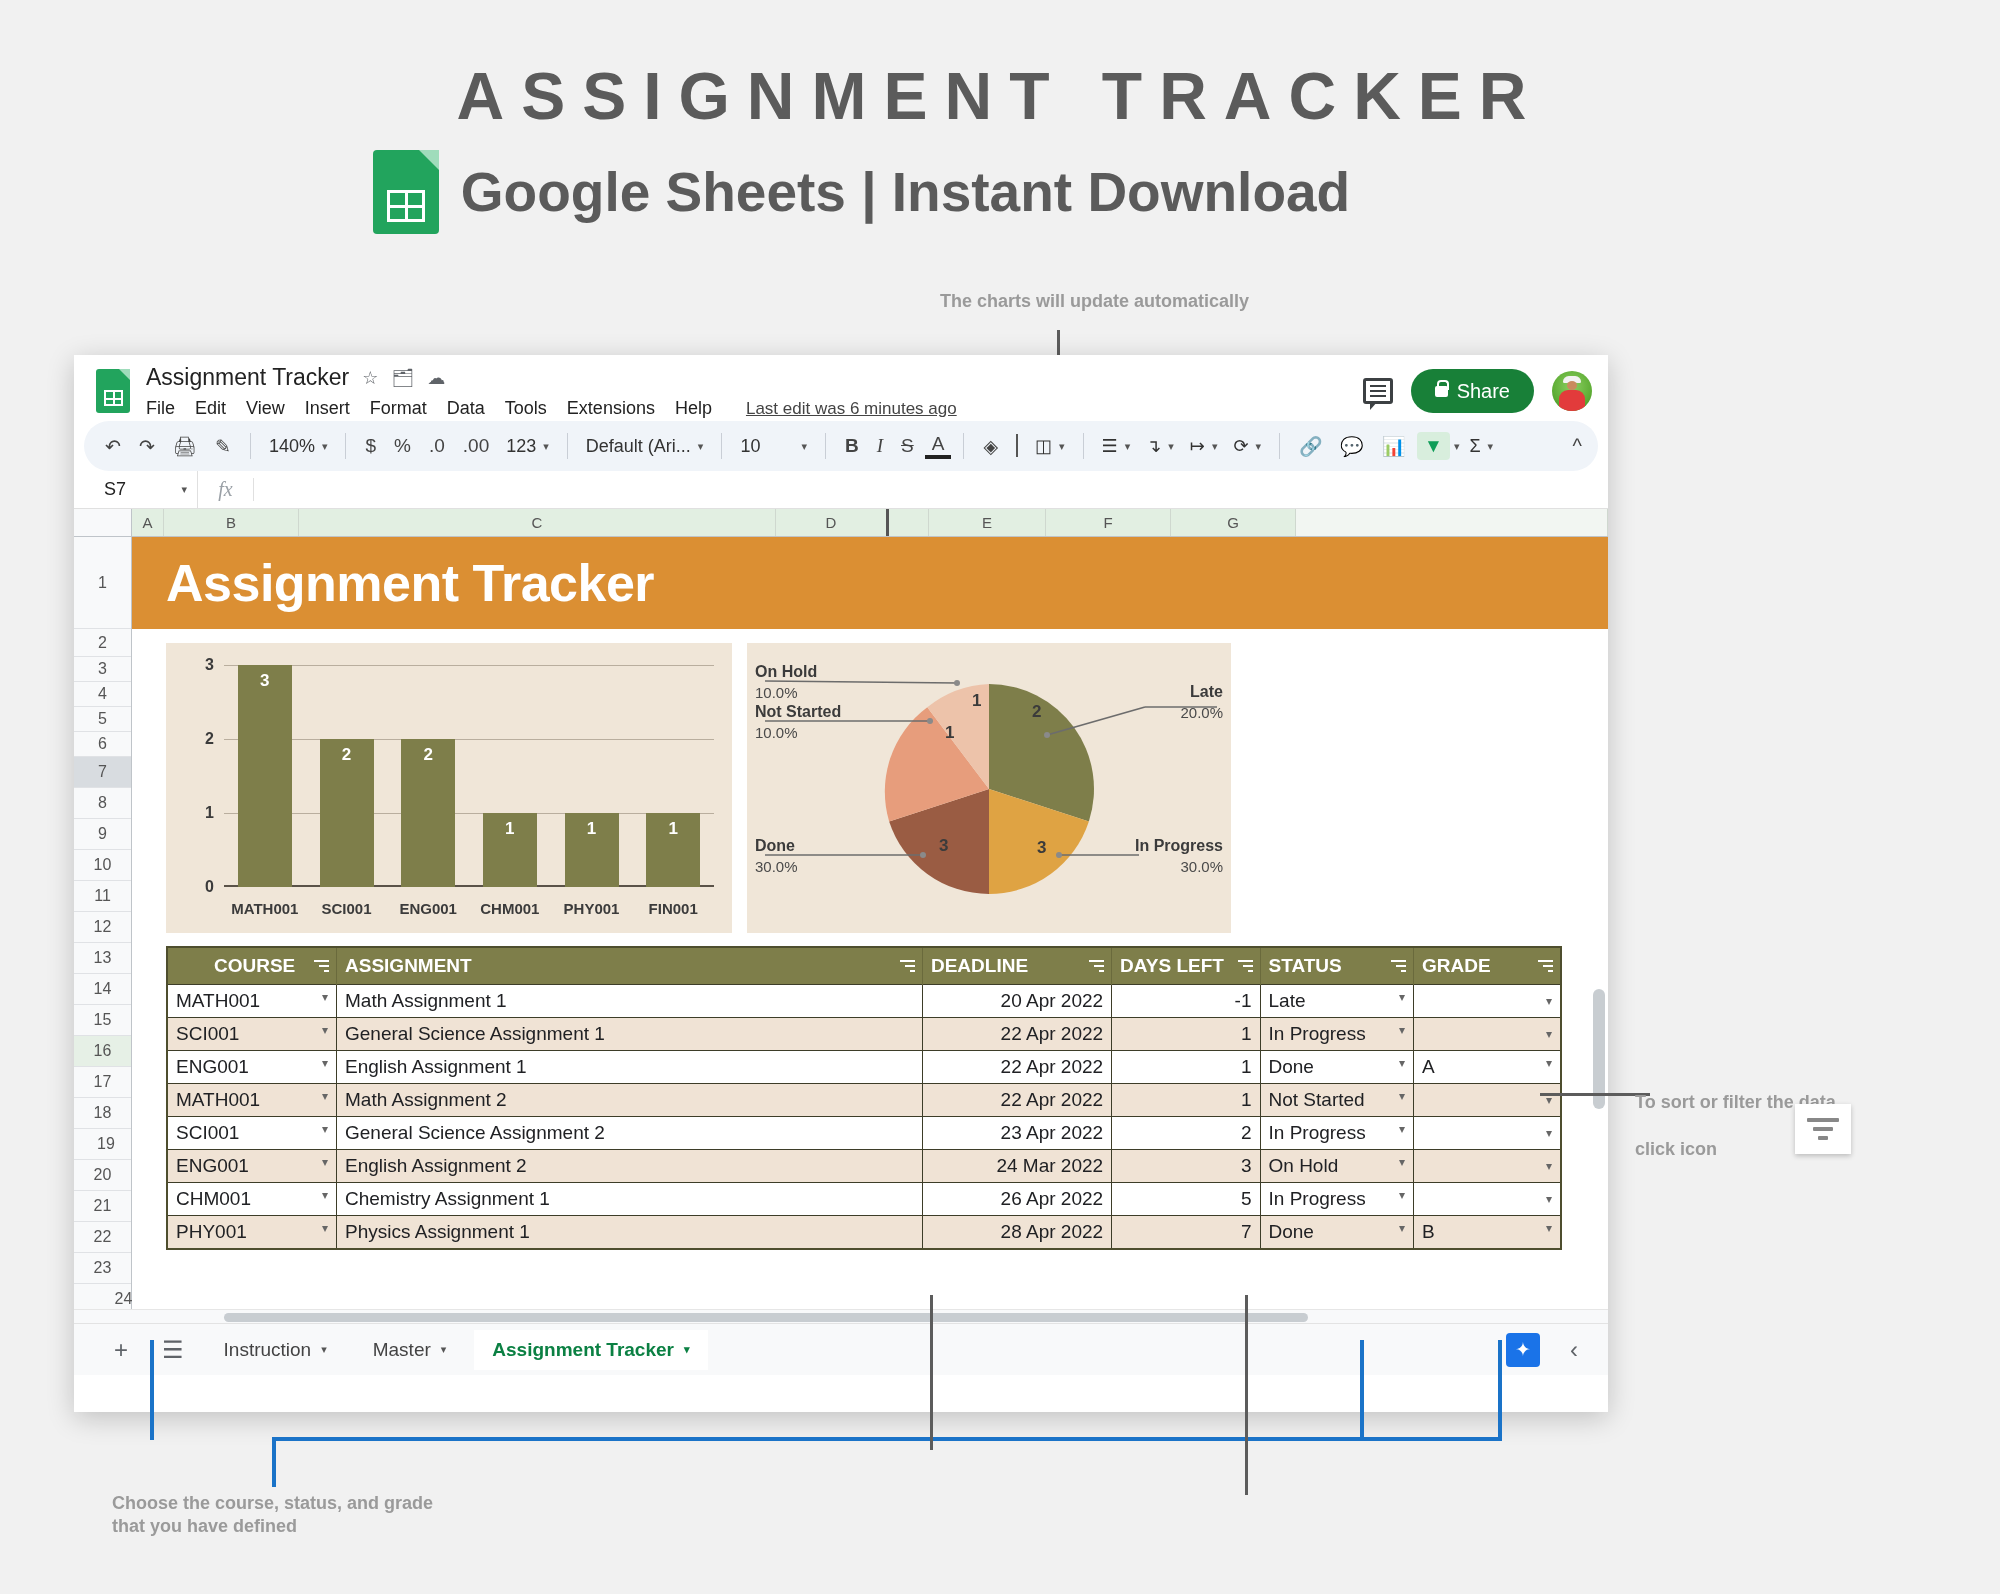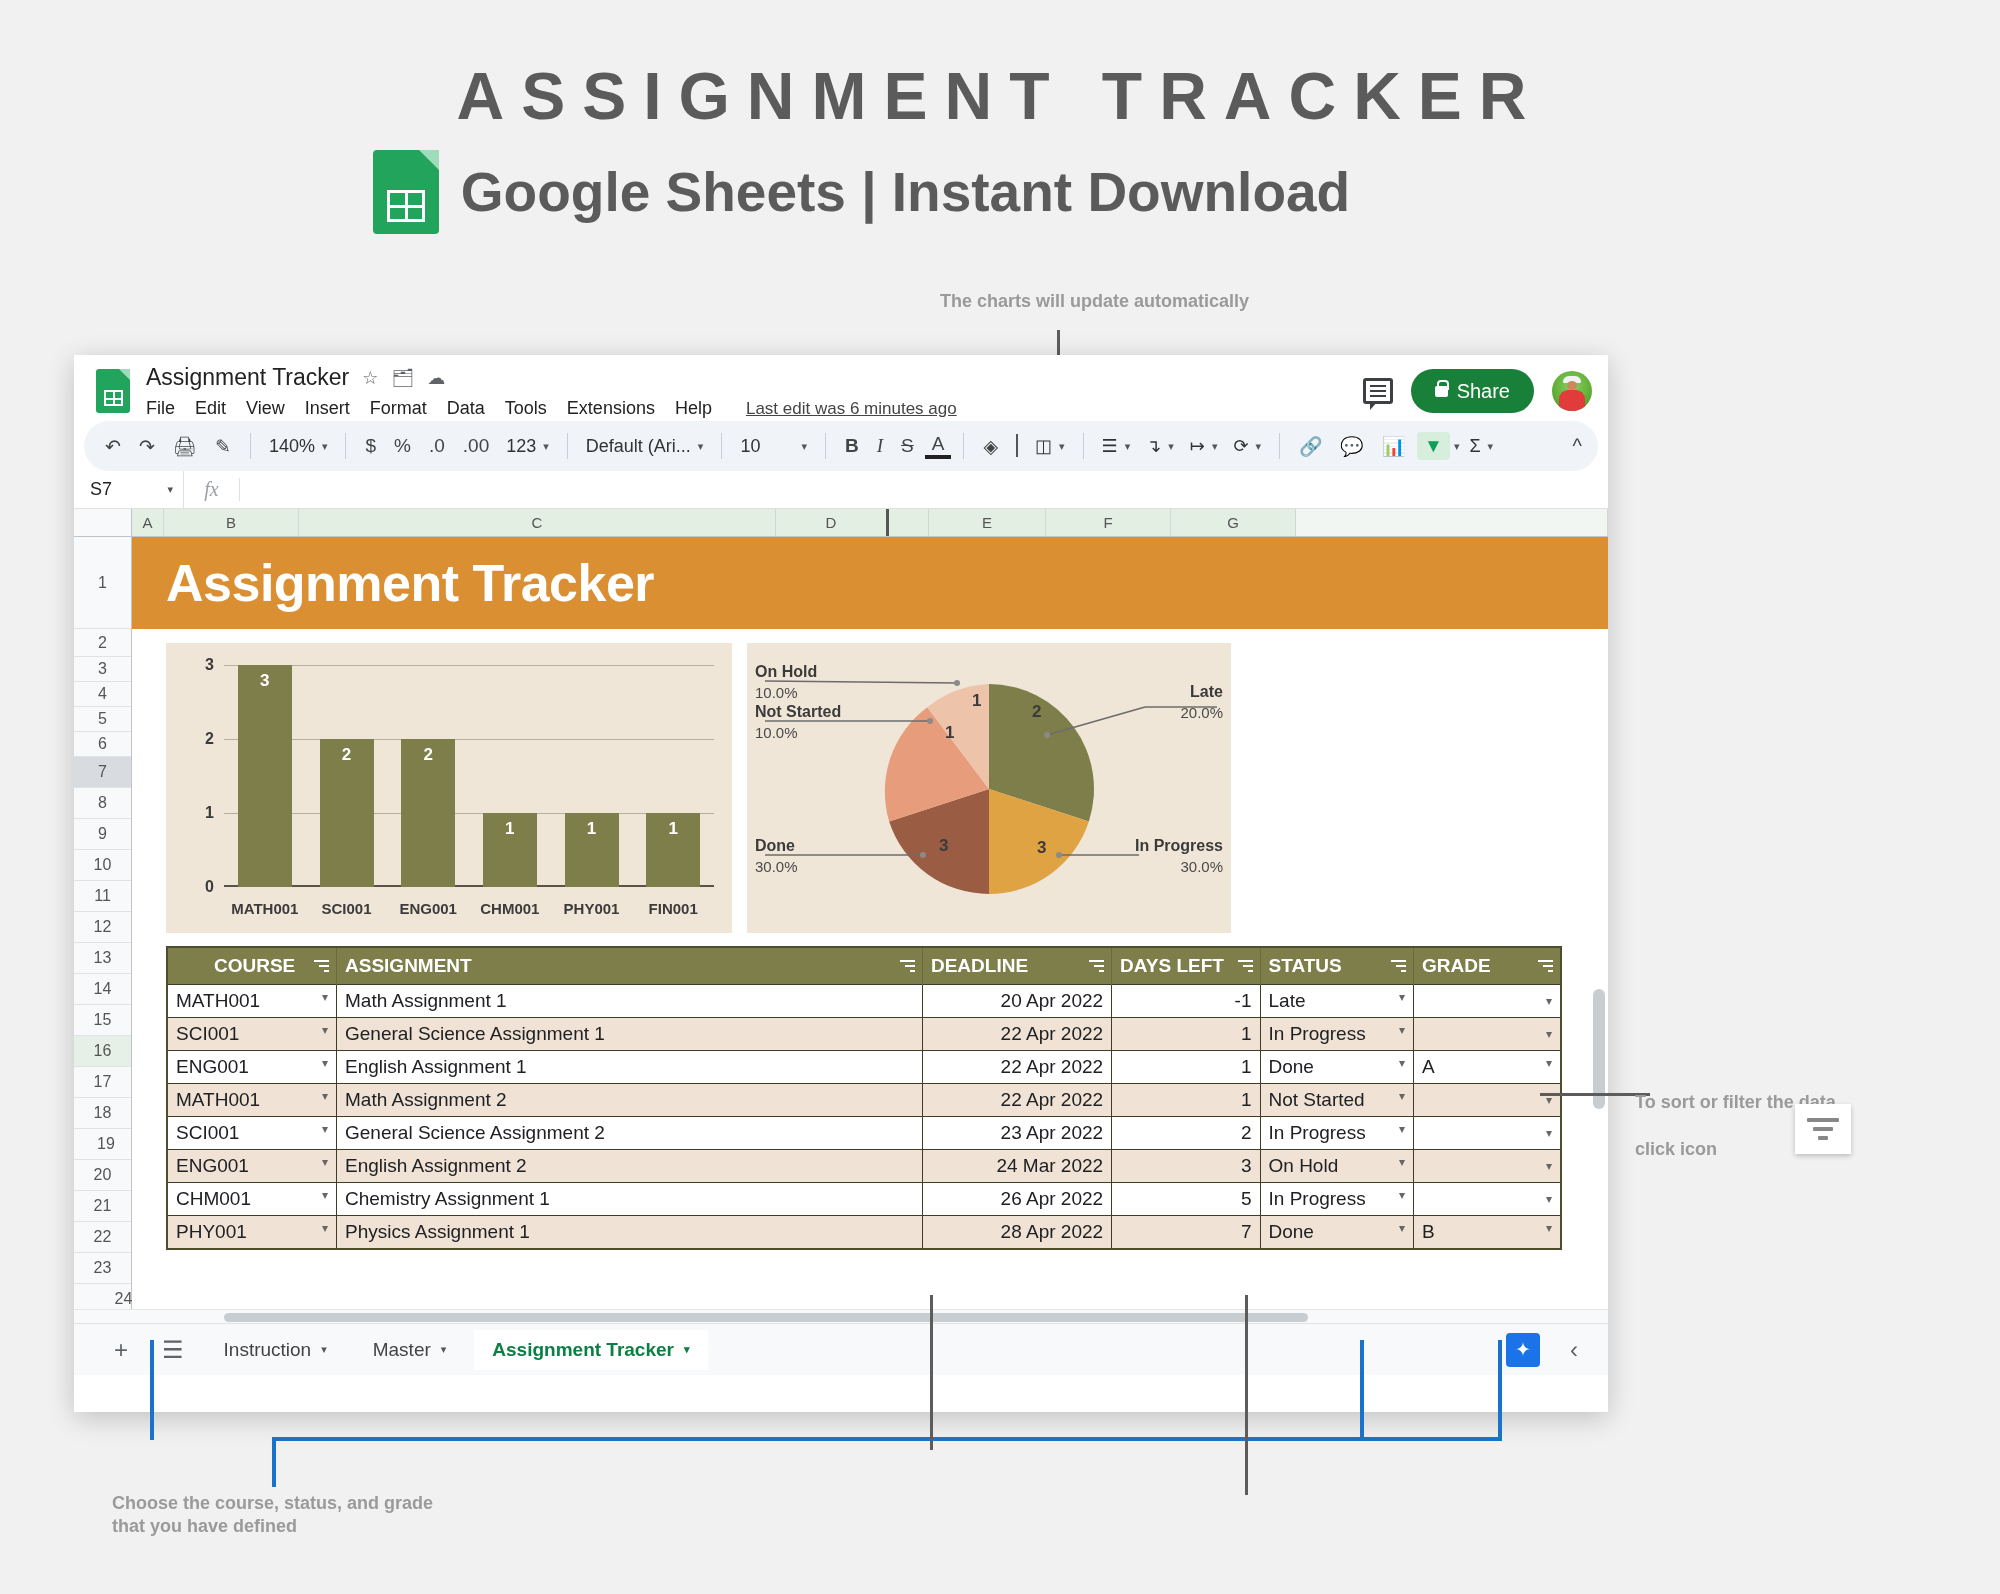--- a/index.html
+++ b/index.html
@@ -140,7 +140,7 @@
   .fbar { height: 38px; display: flex; align-items: center; border-bottom: 1px solid #e0e0e0; }
   .namebox {
     width: 110px; height: 100%; display: flex; align-items: center; justify-content: space-between;
-    padding: 0 10px 0 16px; font-size: 18px; color: #222; border-right: 1px solid #e0e0e0;
+    padding: 0 10px 0 16px; font-size: 18px; color: #222; border-right: 1px solid #e0e0e0; margin-left: 14px;
   }
   .fx { width: 56px; text-align: center; font-size: 20px; color: #9aa0a6; font-family: "Liberation Serif", serif; font-style: italic; border-right:1px solid #e0e0e0;}
 

